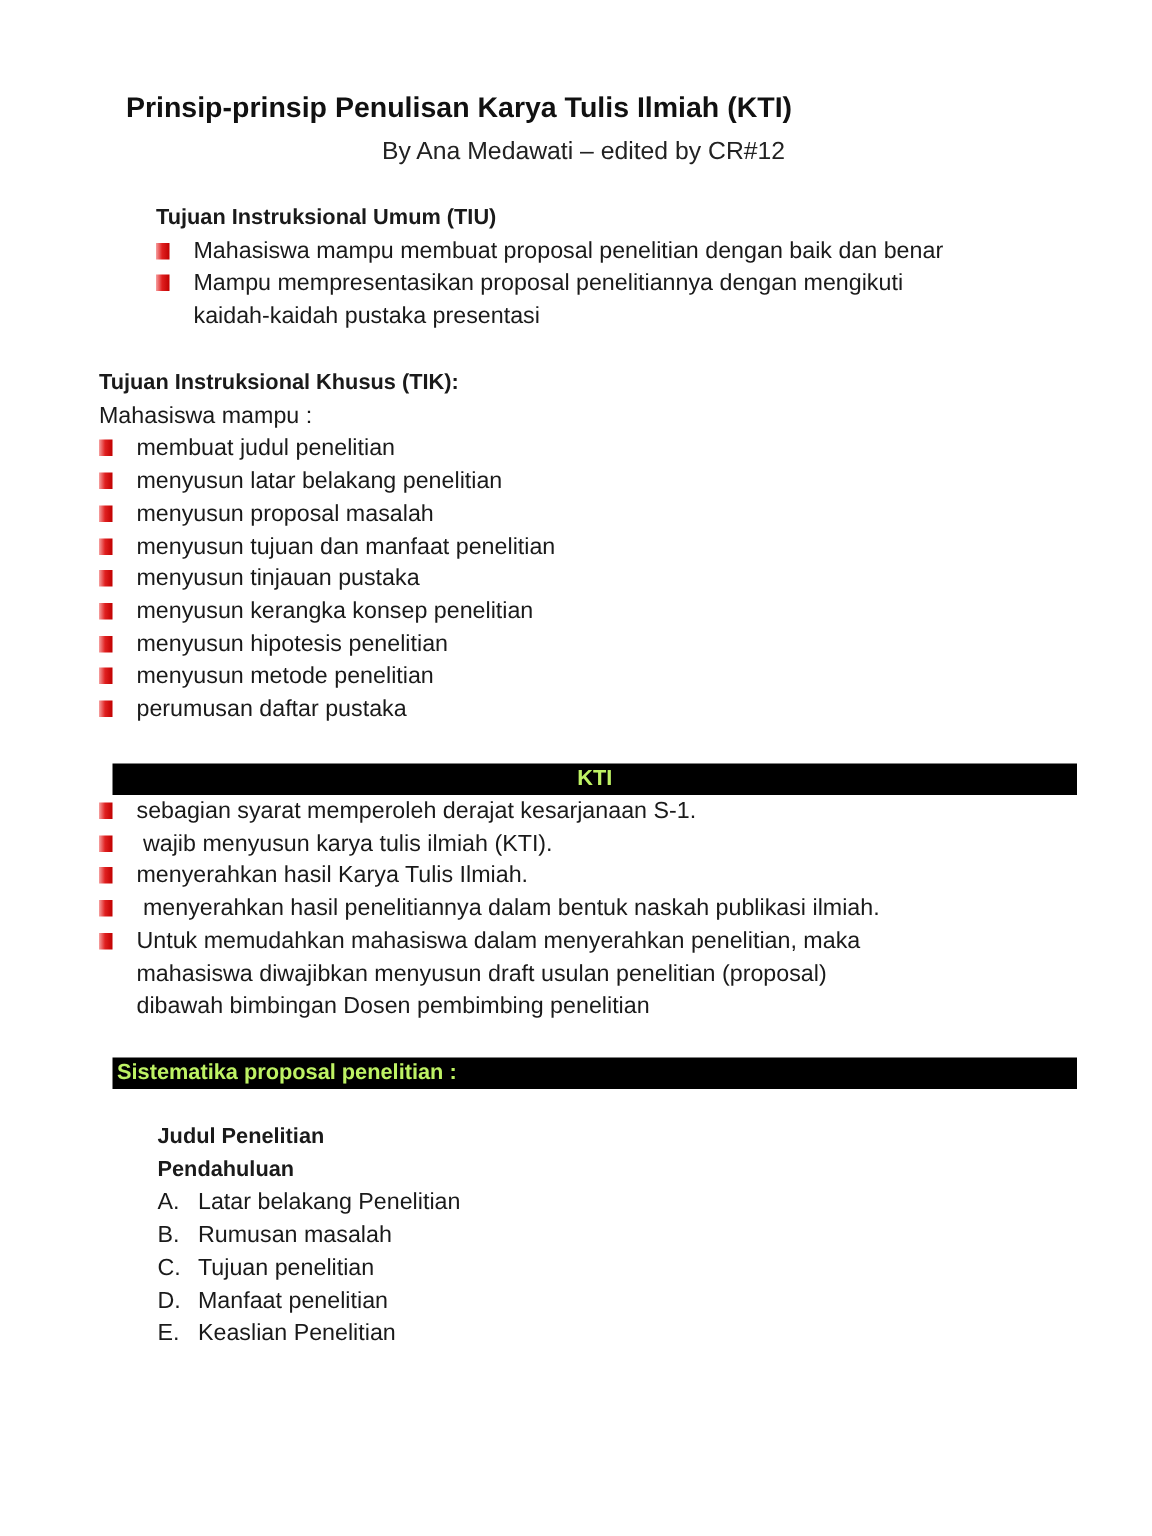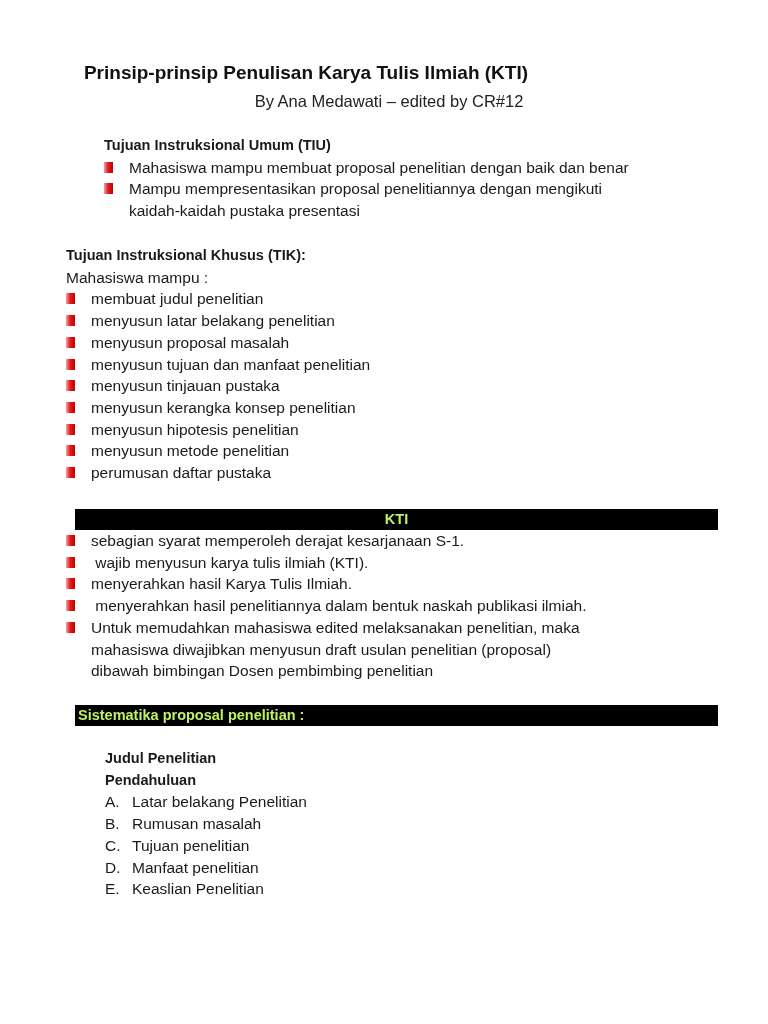--- a/index.html
+++ b/index.html
@@ -72,7 +72,7 @@
   <div class="li"><span class="bullet"></span><span style="white-space:pre"> menyerahkan hasil penelitiannya dalam bentuk naskah publikasi ilmiah.</span></div>
   <div class="li">
     <span class="bullet"></span>
-    <span>Untuk memudahkan mahasiswa edited melaksanakan penelitian, maka</span><br>
+    <span>Untuk memudahkan mahasiswa dalam menyerahkan penelitian, maka</span><br>
     <span>mahasiswa diwajibkan menyusun draft usulan penelitian (proposal)</span><br>
     <span>dibawah bimbingan Dosen pembimbing penelitian</span>
   </div>

